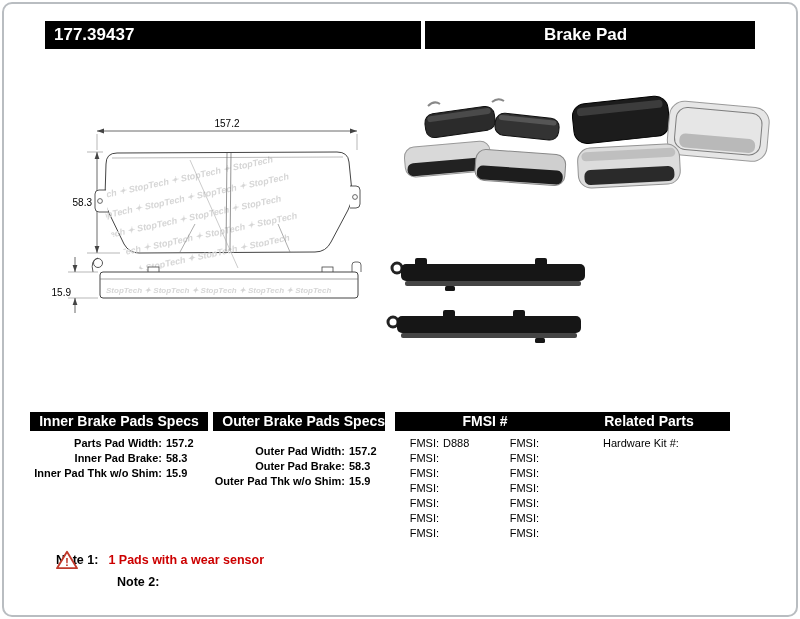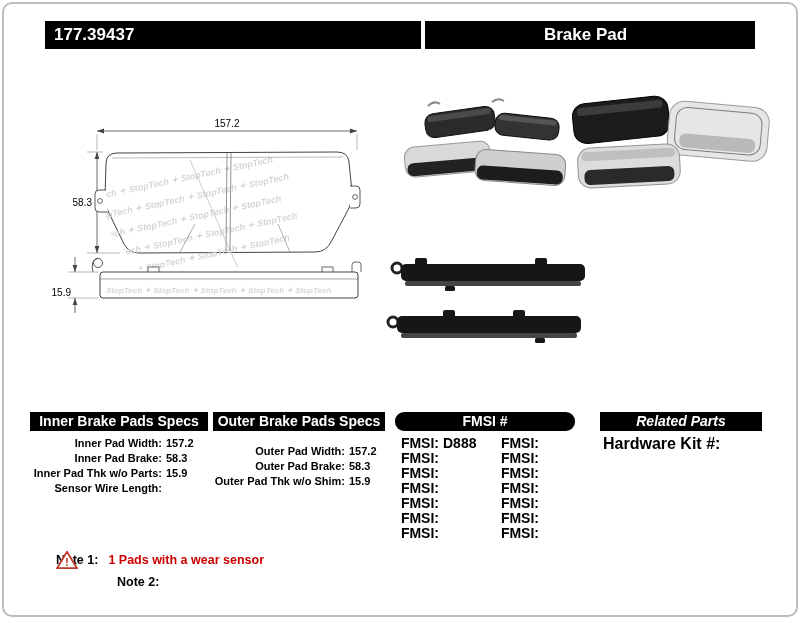--- a/index.html
+++ b/index.html
@@ -22,7 +22,7 @@
   .thead { position:absolute; top:412px; height:19px; background:#000; color:#fff;
            font-weight:bold; font-size:14px; line-height:19px; text-align:center; }
   .th-inner   { left:30px;  width:178px; }
-  .th-outer   { left:213px; width:172px; }
+  .th-outer   { left:213px; width:172px;text-align:right; }
   .th-fmsi    { left:395px; width:180px;border-radius:9px; }
   .th-related { left:600px; width:162px;font-style:italic; }
 

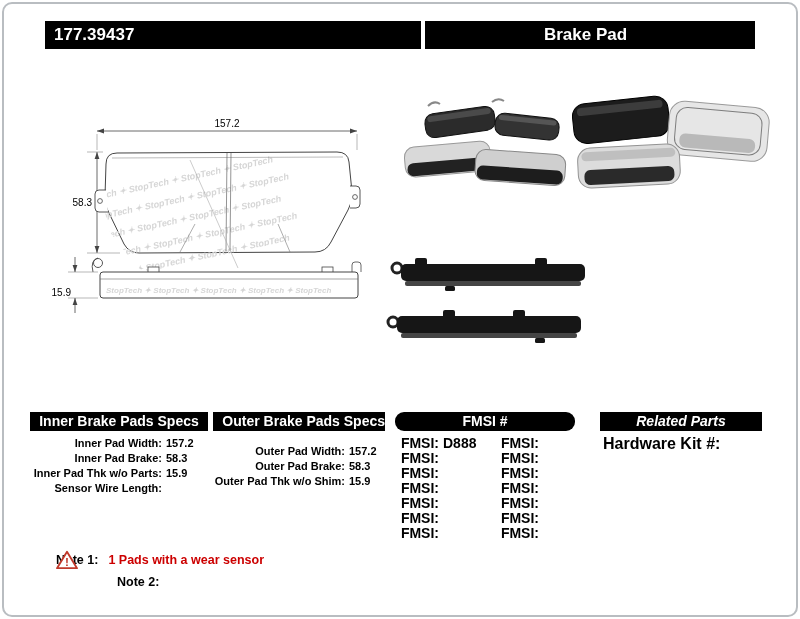--- a/index.html
+++ b/index.html
@@ -23,7 +23,7 @@
            font-weight:bold; font-size:14px; line-height:19px; text-align:center; }
   .th-inner   { left:30px;  width:178px; }
   .th-outer   { left:213px; width:172px;text-align:right; }
-  .th-fmsi    { left:395px; width:180px;border-radius:9px; }
+  .th-fmsi    { left:395px; width:180px; }
   .th-related { left:600px; width:162px;font-style:italic; }
 
   .spec-col { position:absolute; top:436px; }

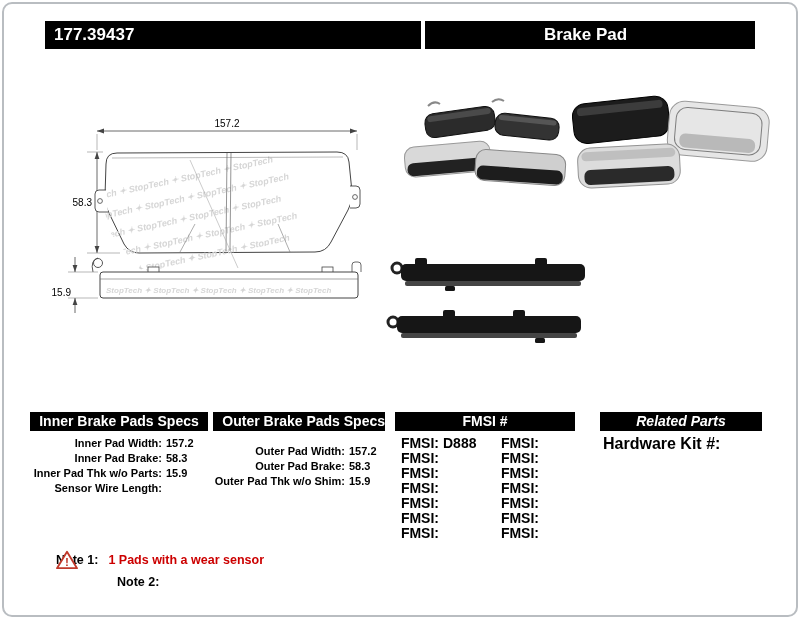--- a/index.html
+++ b/index.html
@@ -24,7 +24,7 @@
   .th-inner   { left:30px;  width:178px; }
   .th-outer   { left:213px; width:172px;text-align:right; }
   .th-fmsi    { left:395px; width:180px; }
-  .th-related { left:600px; width:162px;font-style:italic; }
+  .th-related { left:568px; width:162px; }
 
   .spec-col { position:absolute; top:436px; }
   .col-inner { left:30px;  width:178px; }

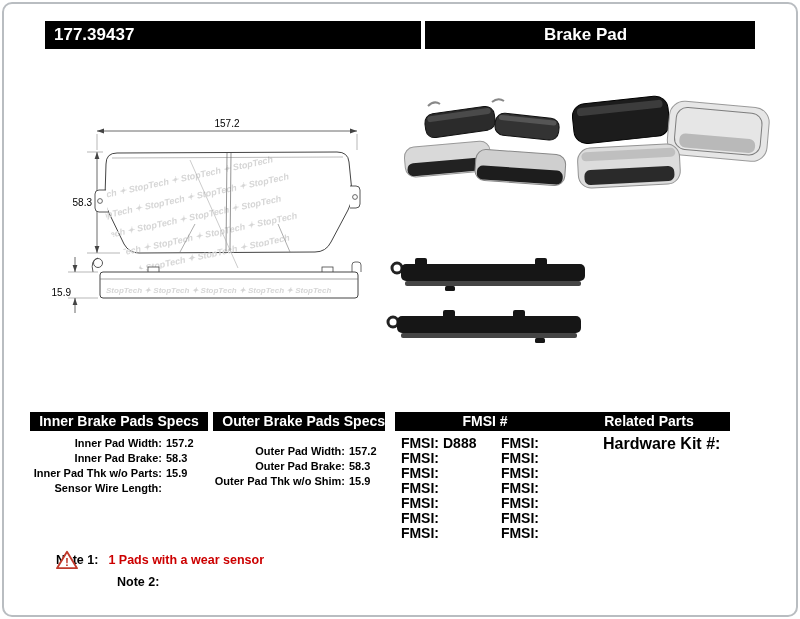--- a/index.html
+++ b/index.html
@@ -208,7 +208,7 @@
 
 <div class="spec-col col-inner">
   <div class="spec-row">
-    <span class="lbl">Inner Pad Width:</span>
+    <span class="lbl">Parts Pad Width:</span>
     <span class="val">157.2</span>
   </div>
   <div class="spec-row">

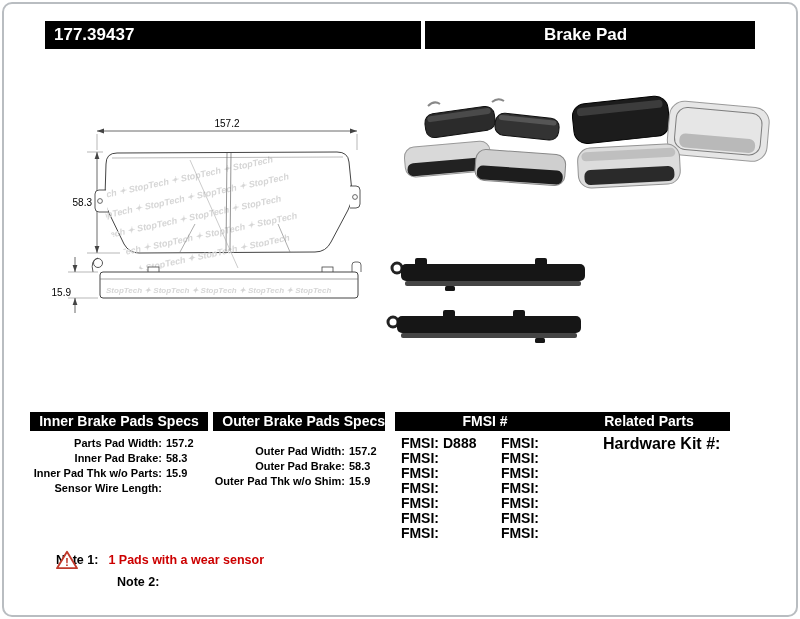--- a/index.html
+++ b/index.html
@@ -36,7 +36,7 @@
   .spec-row .lbl { width:132px; text-align:right; white-space:nowrap; }
   .spec-row .val { padding-left:4px; white-space:nowrap; }
 
-  .fmsi-row  { display:flex; height:15px; line-height:15px; font-size:14px; font-weight:bold; }
+  .fmsi-row  { display:flex; height:15px; line-height:15px; font-size:11px; font-weight:normal; }
   .fmsi-cell { display:flex; width:100px; }
   .fmsi-cell .lbl2 { width:44px; text-align:right; white-space:nowrap; }
   .fmsi-cell .val  { padding-left:4px; white-space:nowrap; }

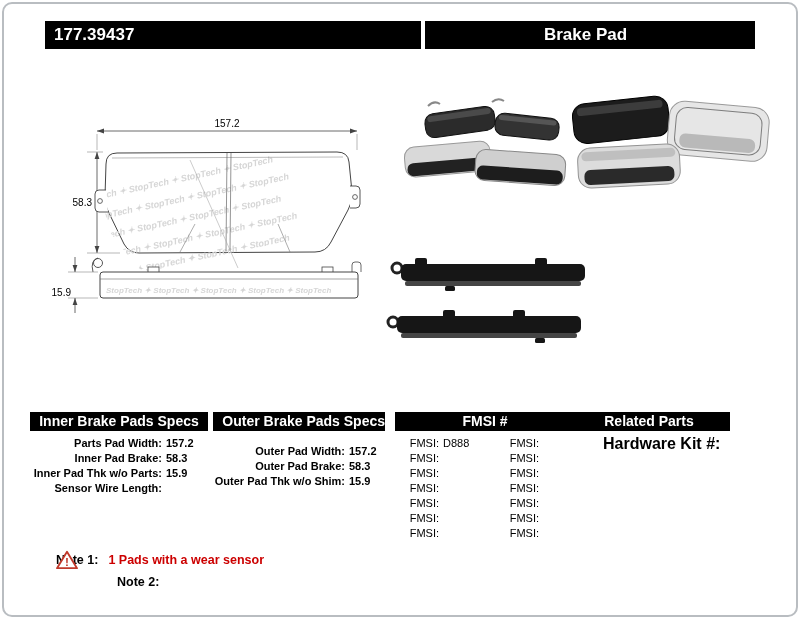--- a/index.html
+++ b/index.html
@@ -41,7 +41,7 @@
   .fmsi-cell .lbl2 { width:44px; text-align:right; white-space:nowrap; }
   .fmsi-cell .val  { padding-left:4px; white-space:nowrap; }
 
-  .rel-row { display:flex; height:15px; line-height:15px; font-size:16px; font-weight:bold; padding-left:3px; }
+  .rel-row { display:flex; height:15px; line-height:15px; font-size:11px; font-weight:normal; padding-left:3px; }
   .rel-row .val { padding-left:4px; }
 
   

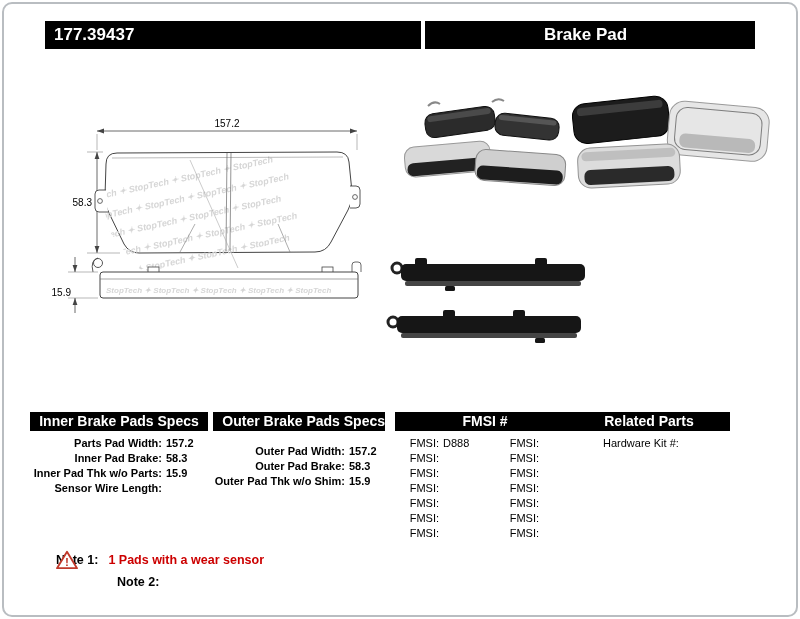--- a/index.html
+++ b/index.html
@@ -216,7 +216,7 @@
     <span class="val">58.3</span>
   </div>
   <div class="spec-row">
-    <span class="lbl">Inner Pad Thk w/o Parts:</span>
+    <span class="lbl">Inner Pad Thk w/o Shim:</span>
     <span class="val">15.9</span>
   </div>
   <div class="spec-row">

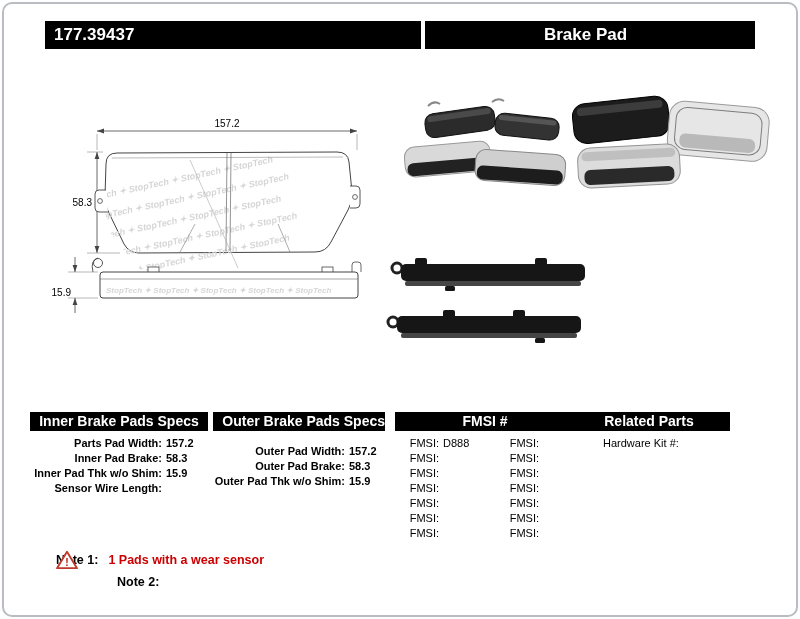--- a/index.html
+++ b/index.html
@@ -219,10 +219,6 @@
     <span class="lbl">Inner Pad Thk w/o Shim:</span>
     <span class="val">15.9</span>
   </div>
-  <div class="spec-row">
-    <span class="lbl">Sensor Wire Length:</span>
-    <span class="val"></span>
-  </div>
 </div>
 
 <div class="spec-col col-outer">

